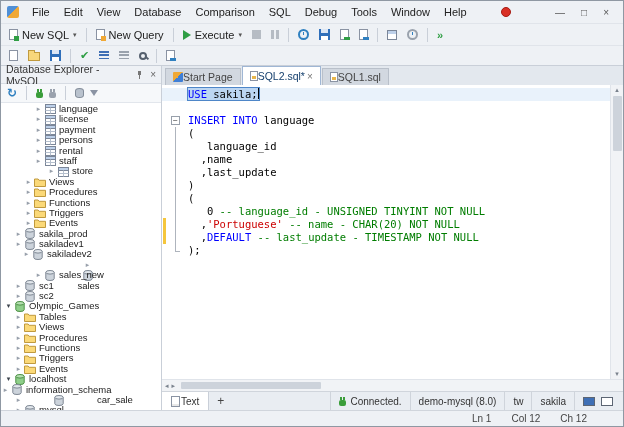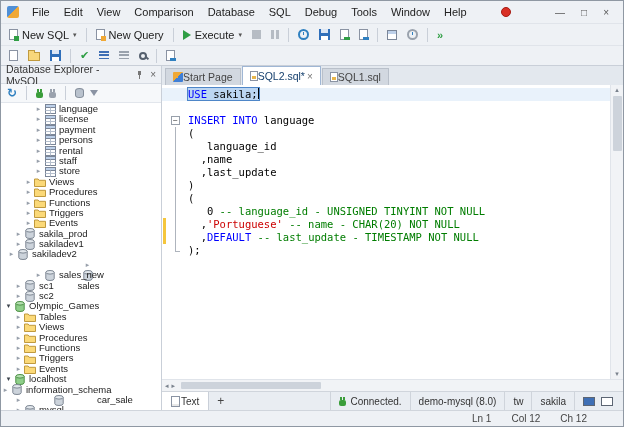--- a/index.html
+++ b/index.html
@@ -133,8 +133,8 @@
         <div class="menu-item">File</div>
         <div class="menu-item">Edit</div>
         <div class="menu-item">View</div>
+        <div class="menu-item">Database</div>
         <div class="menu-item">Comparison</div>
-        <div class="menu-item">Database</div>
         <div class="menu-item">SQL</div>
         <div class="menu-item">Debug</div>
         <div class="menu-item">Tools</div>

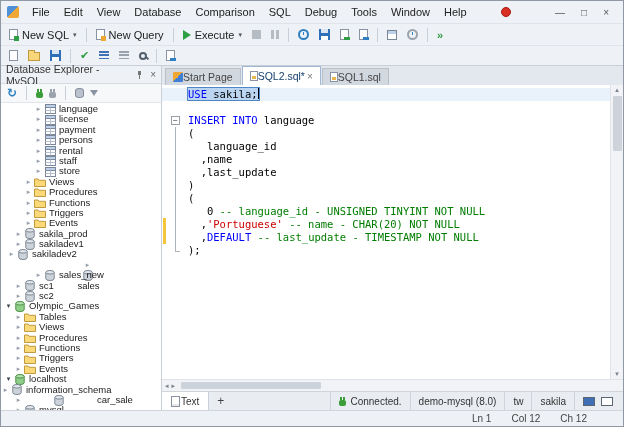--- a/index.html
+++ b/index.html
@@ -320,7 +320,7 @@
             </span>
             <span class="tree-label">staff</span>
           </div>
-          <div class="tree-row" style="padding-left: 33px;">
+          <div class="tree-row" style="padding-left: 46px;">
             <span class="tree-arrow">▸</span>
             <span class="tree-icon">
               <svg width="11" height="10" viewBox="0 0 11 10">

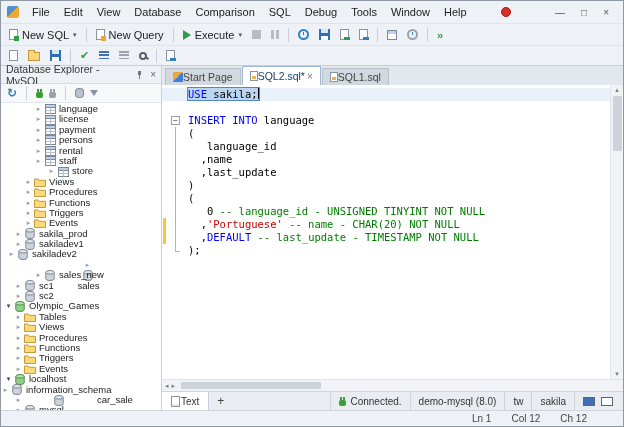--- a/index.html
+++ b/index.html
@@ -397,7 +397,7 @@
             </span>
             <span class="tree-label">sakiladev1</span>
           </div>
-          <div class="tree-row" style="padding-left: 6px; align-items: flex-end;">
+          <div class="tree-row" style="padding-left: 21px; align-items: flex-end;">
             <span class="tree-arrow">▸</span>
             <span class="tree-icon">
               <svg width="10" height="11" viewBox="0 0 10 11">

